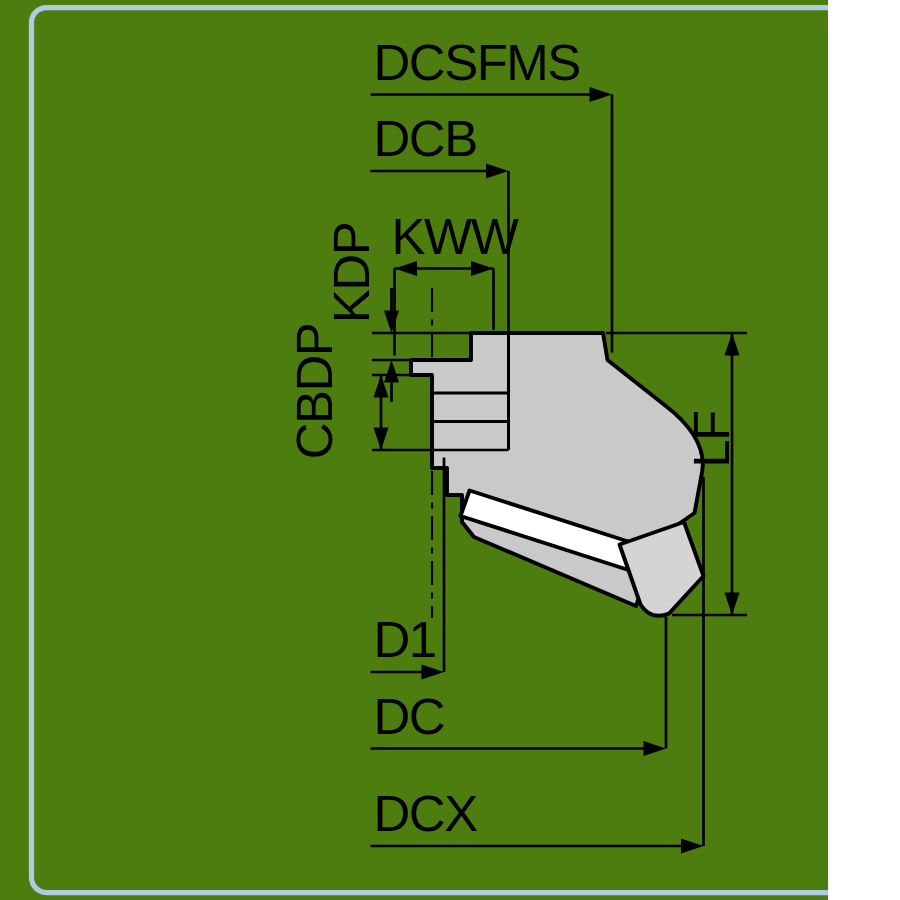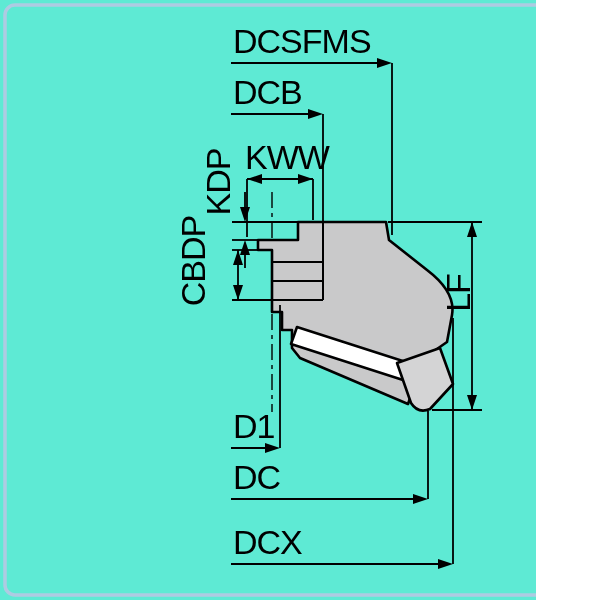--- a/index.html
+++ b/index.html
@@ -3,7 +3,7 @@
 <meta charset="utf-8">
 <style>
   html,body { margin:0; padding:0; background:#ffffff; }
-  .stage { position:relative; width:536px; height:600px; background:#5eead4; overflow:hidden; }
+  .stage { position:relative; width:536px; height:600px; background:#4d7c0f; overflow:hidden;padding-left:16px; }
   svg { display:block; }
   .lbl {
     font-family:"Liberation Sans", sans-serif;

